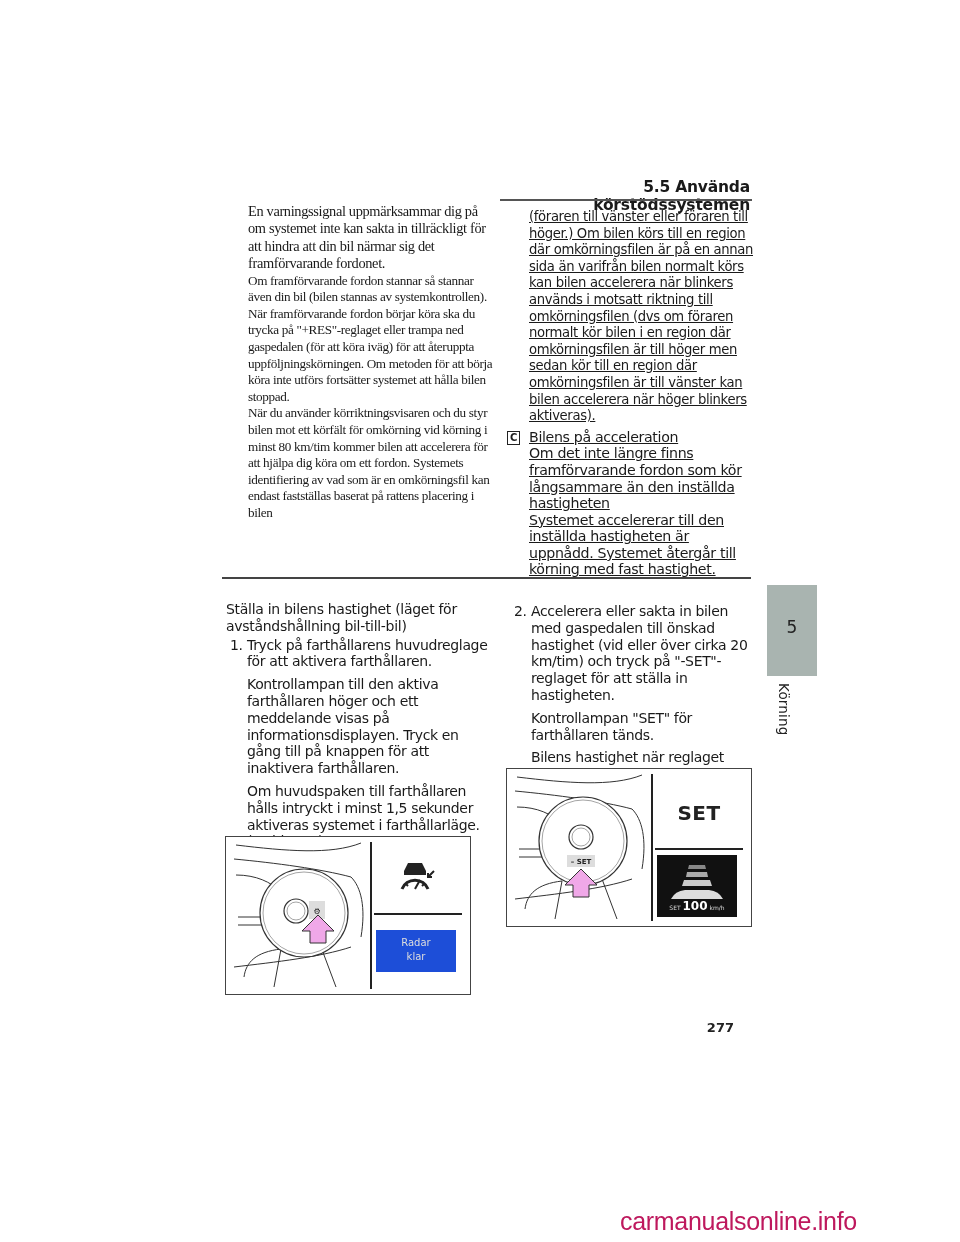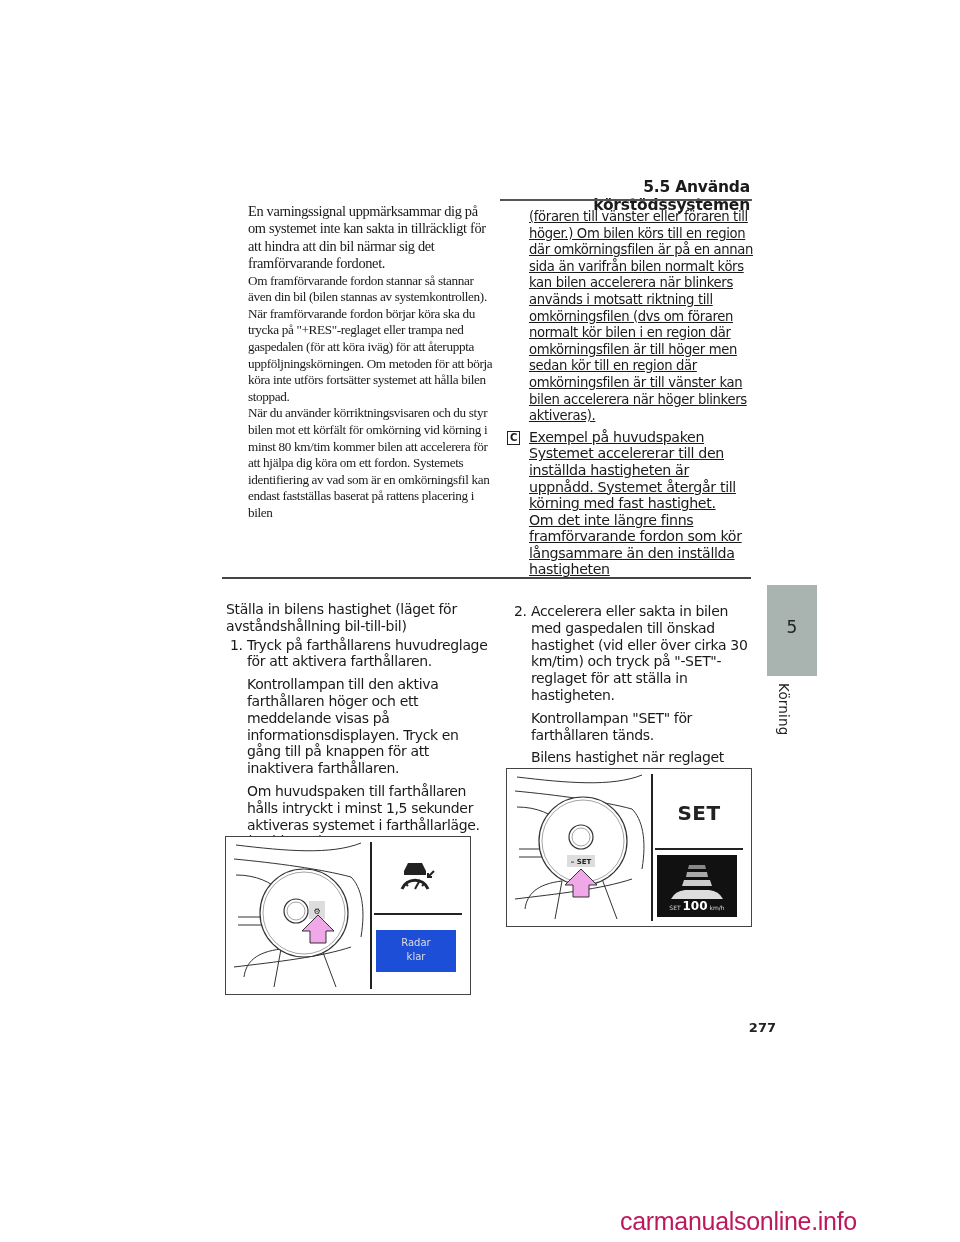--- a/index.html
+++ b/index.html
@@ -94,7 +94,7 @@
   <p>(föraren till vänster eller föraren till höger.) Om bilen körs till en region där omkörningsfilen är på en annan sida än varifrån bilen normalt körs kan bilen accelerera när blinkers används i motsatt riktning till omkörningsfilen (dvs om föraren normalt kör bilen i en region där omkörningsfilen är till höger men sedan kör till en region där omkörningsfilen är till vänster kan bilen accelerera när höger blinkers aktiveras).</p>
   <div class="c-item">
     <span class="c-badge">C</span>
-    <p class="big">Exempel på huvudspaken</p>
+    <p class="big">Bilens på acceleration</p>
     <p class="big">Systemet accelererar till den inställda hastigheten är uppnådd. Systemet återgår till körning med fast hastighet.</p>
     <p class="big">Om det inte längre finns framförvarande fordon som kör långsammare än den inställda hastigheten</p>
   </div>

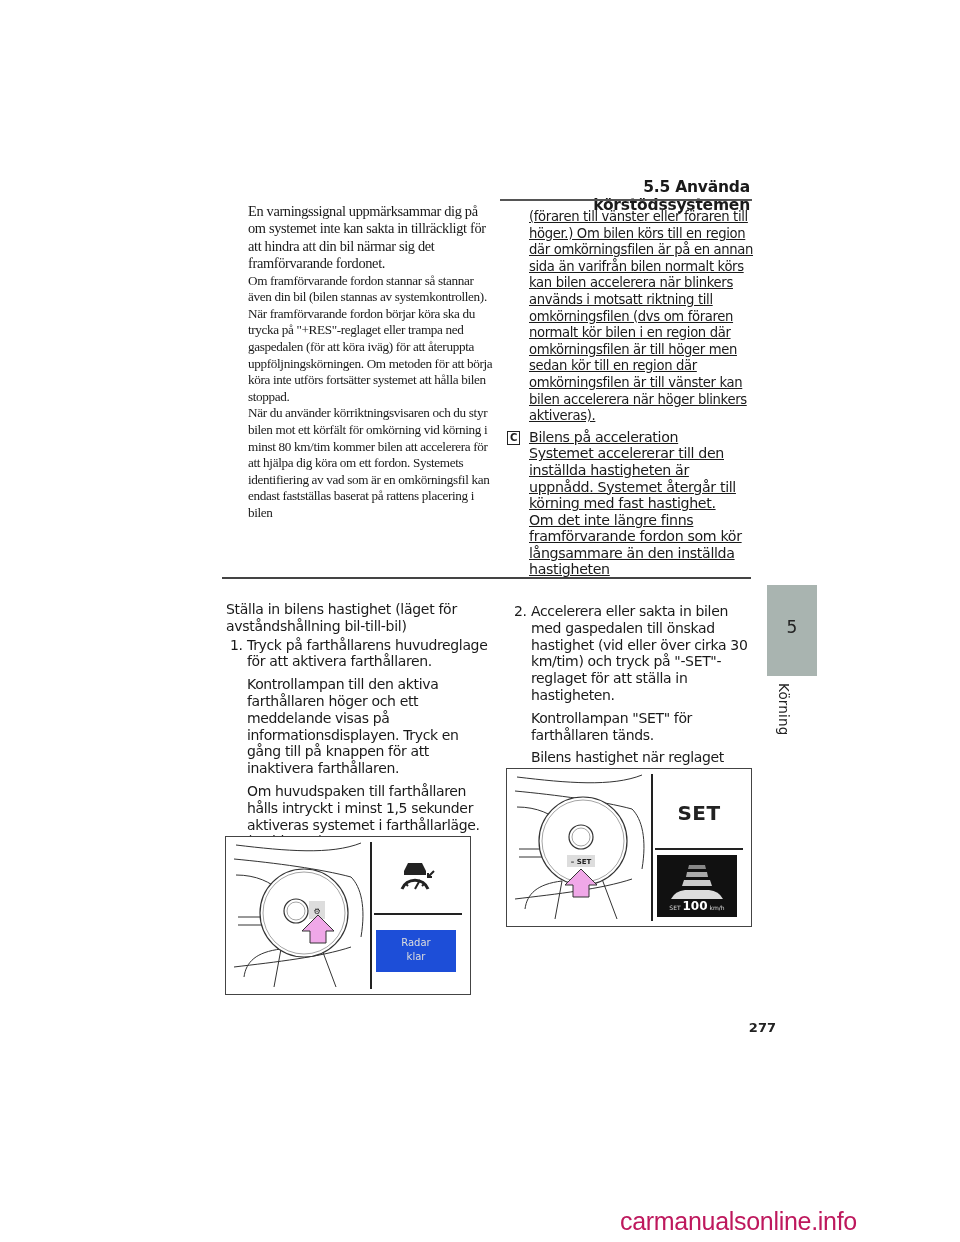--- a/index.html
+++ b/index.html
@@ -95,8 +95,8 @@
   <div class="c-item">
     <span class="c-badge">C</span>
     <p class="big">Bilens på acceleration</p>
+    <p class="big">Om det inte längre finns framförvarande fordon som kör långsammare än den inställda hastigheten</p>
     <p class="big">Systemet accelererar till den inställda hastigheten är uppnådd. Systemet återgår till körning med fast hastighet.</p>
-    <p class="big">Om det inte längre finns framförvarande fordon som kör långsammare än den inställda hastigheten</p>
   </div>
 </div>
 

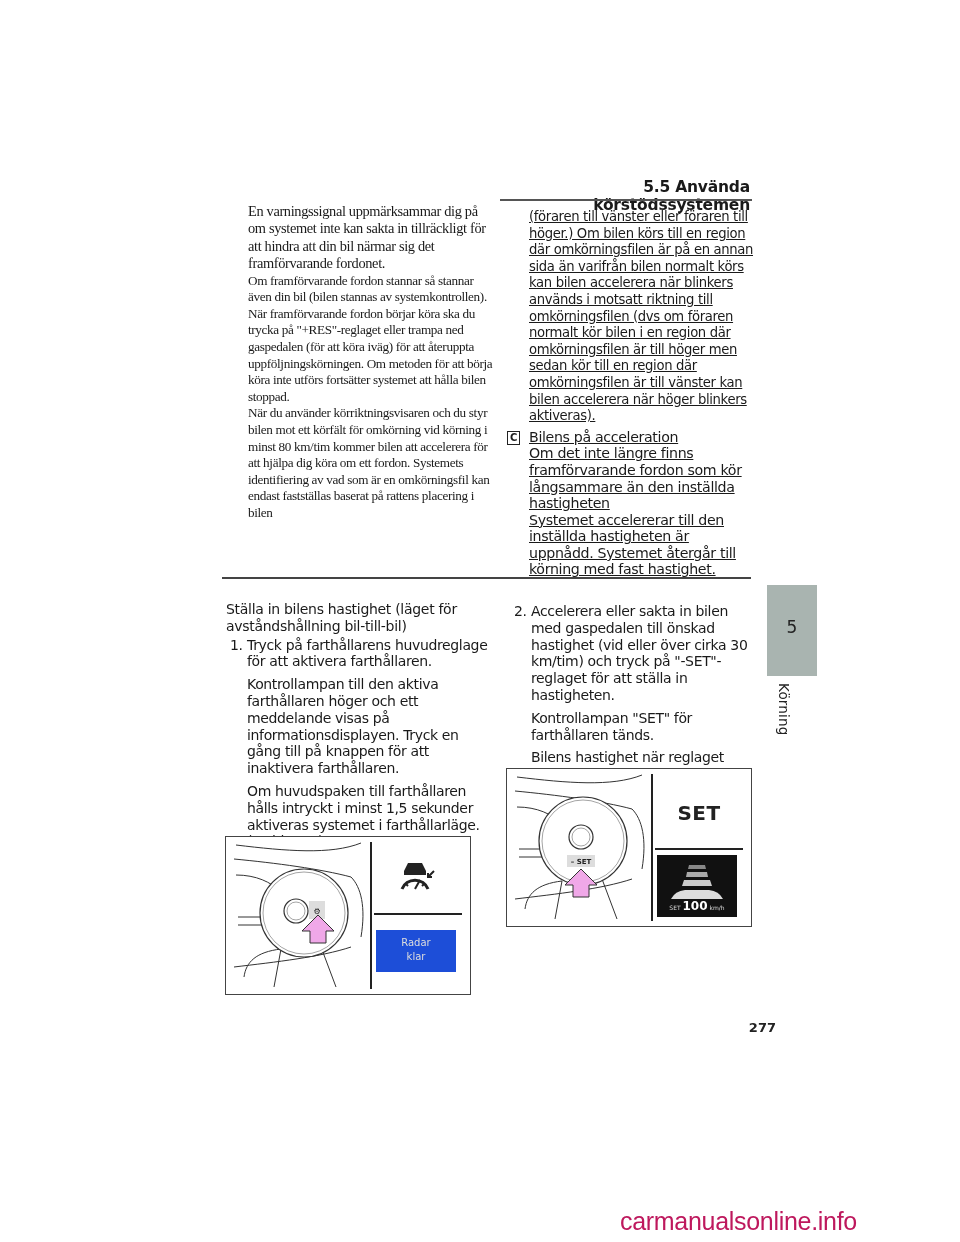--- a/index.html
+++ b/index.html
@@ -120,7 +120,7 @@
 <div class="col col-right-bottom">
   <div class="step">
     <span class="step-num">2.</span>
-    <p>Accelerera eller sakta in bilen med gaspedalen till önskad hastighet (vid eller över cirka 30 km/tim) och tryck på "-SET"-reglaget för att ställa in hastigheten.</p>
+    <p>Accelerera eller sakta in bilen med gaspedalen till önskad hastighet (vid eller över cirka 20 km/tim) och tryck på "-SET"-reglaget för att ställa in hastigheten.</p>
     <p class="gap">Kontrollampan "SET" för farthållaren tänds.</p>
     <p class="gap">Bilens hastighet när reglaget släpps blir den inställda hastigheten.</p>
   </div>

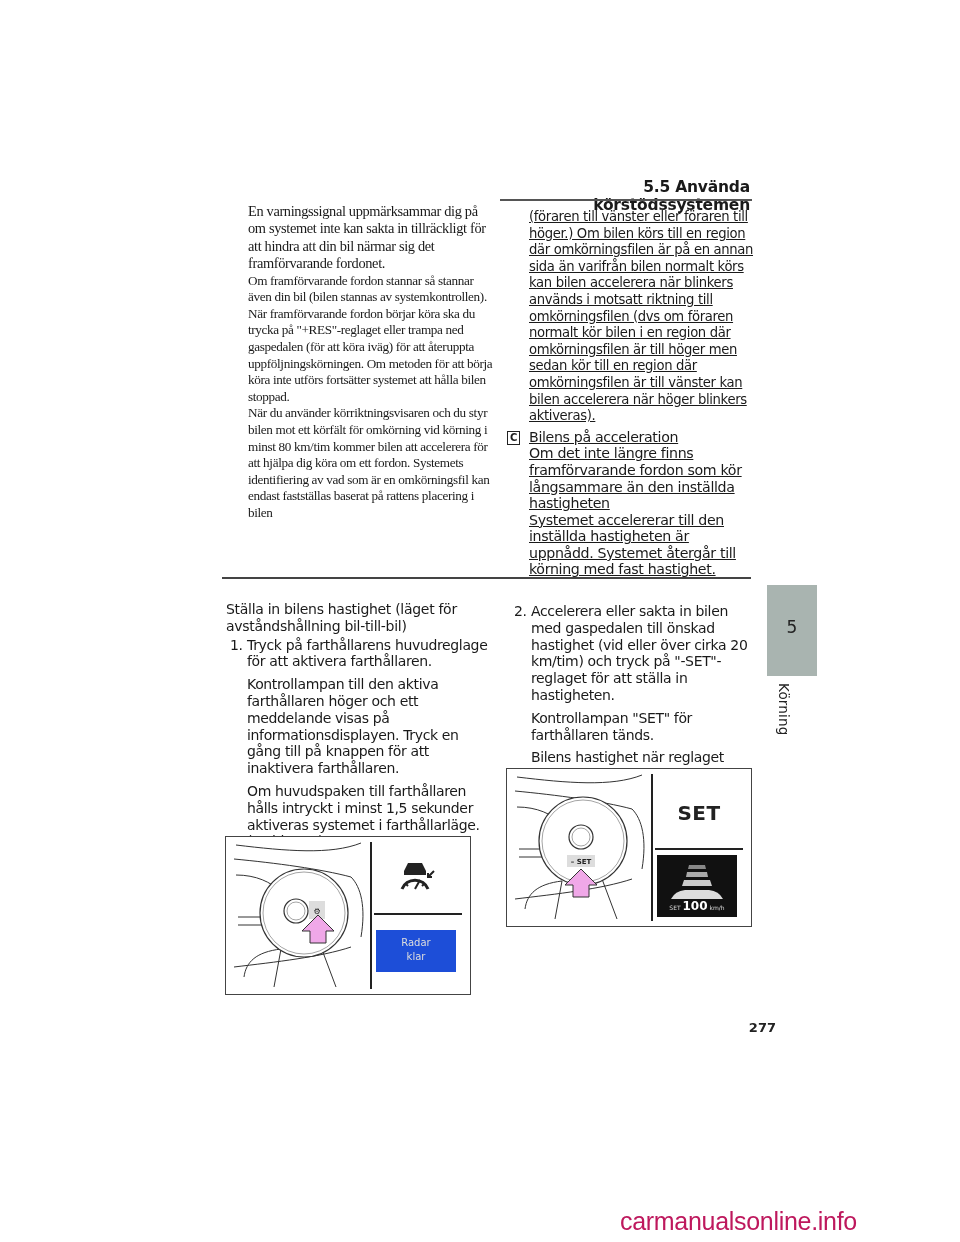--- a/index.html
+++ b/index.html
@@ -70,7 +70,7 @@
   }
   .speed-text b { font-size: 12px; color: #fff; }
   .page-num {
-    position: absolute; left: 736px; top: 1020px; width: 40px; text-align: right;
+    position: absolute; left: 694px; top: 1020px; width: 40px; text-align: right;
     font-weight: bold; font-size: 13px; color: #222;
   }
   .watermark {

